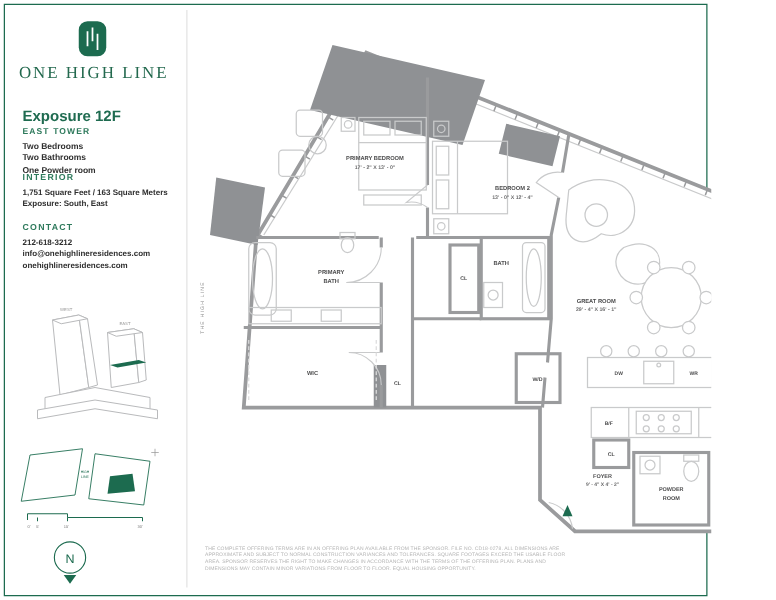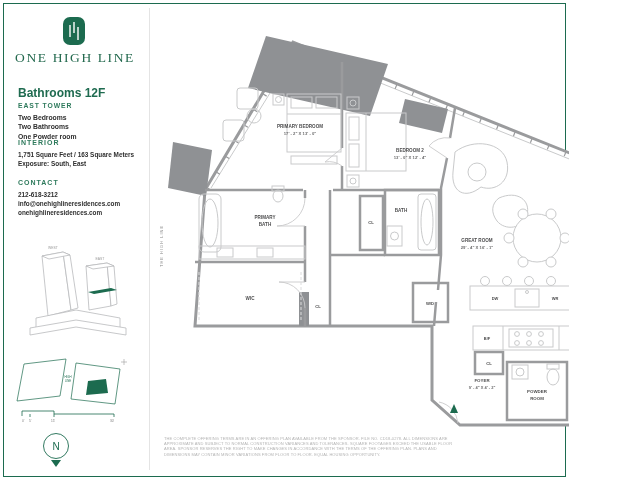--- a/index.html
+++ b/index.html
@@ -52,7 +52,7 @@
     </svg>
     <div class="wordmark">ONE HIGH LINE</div>
 
-    <div class="res-title">Bathrooms 12F</div>
+    <div class="res-title">Exposure 12F</div>
     <div class="tower">EAST TOWER</div>
 
     <div class="feat">

